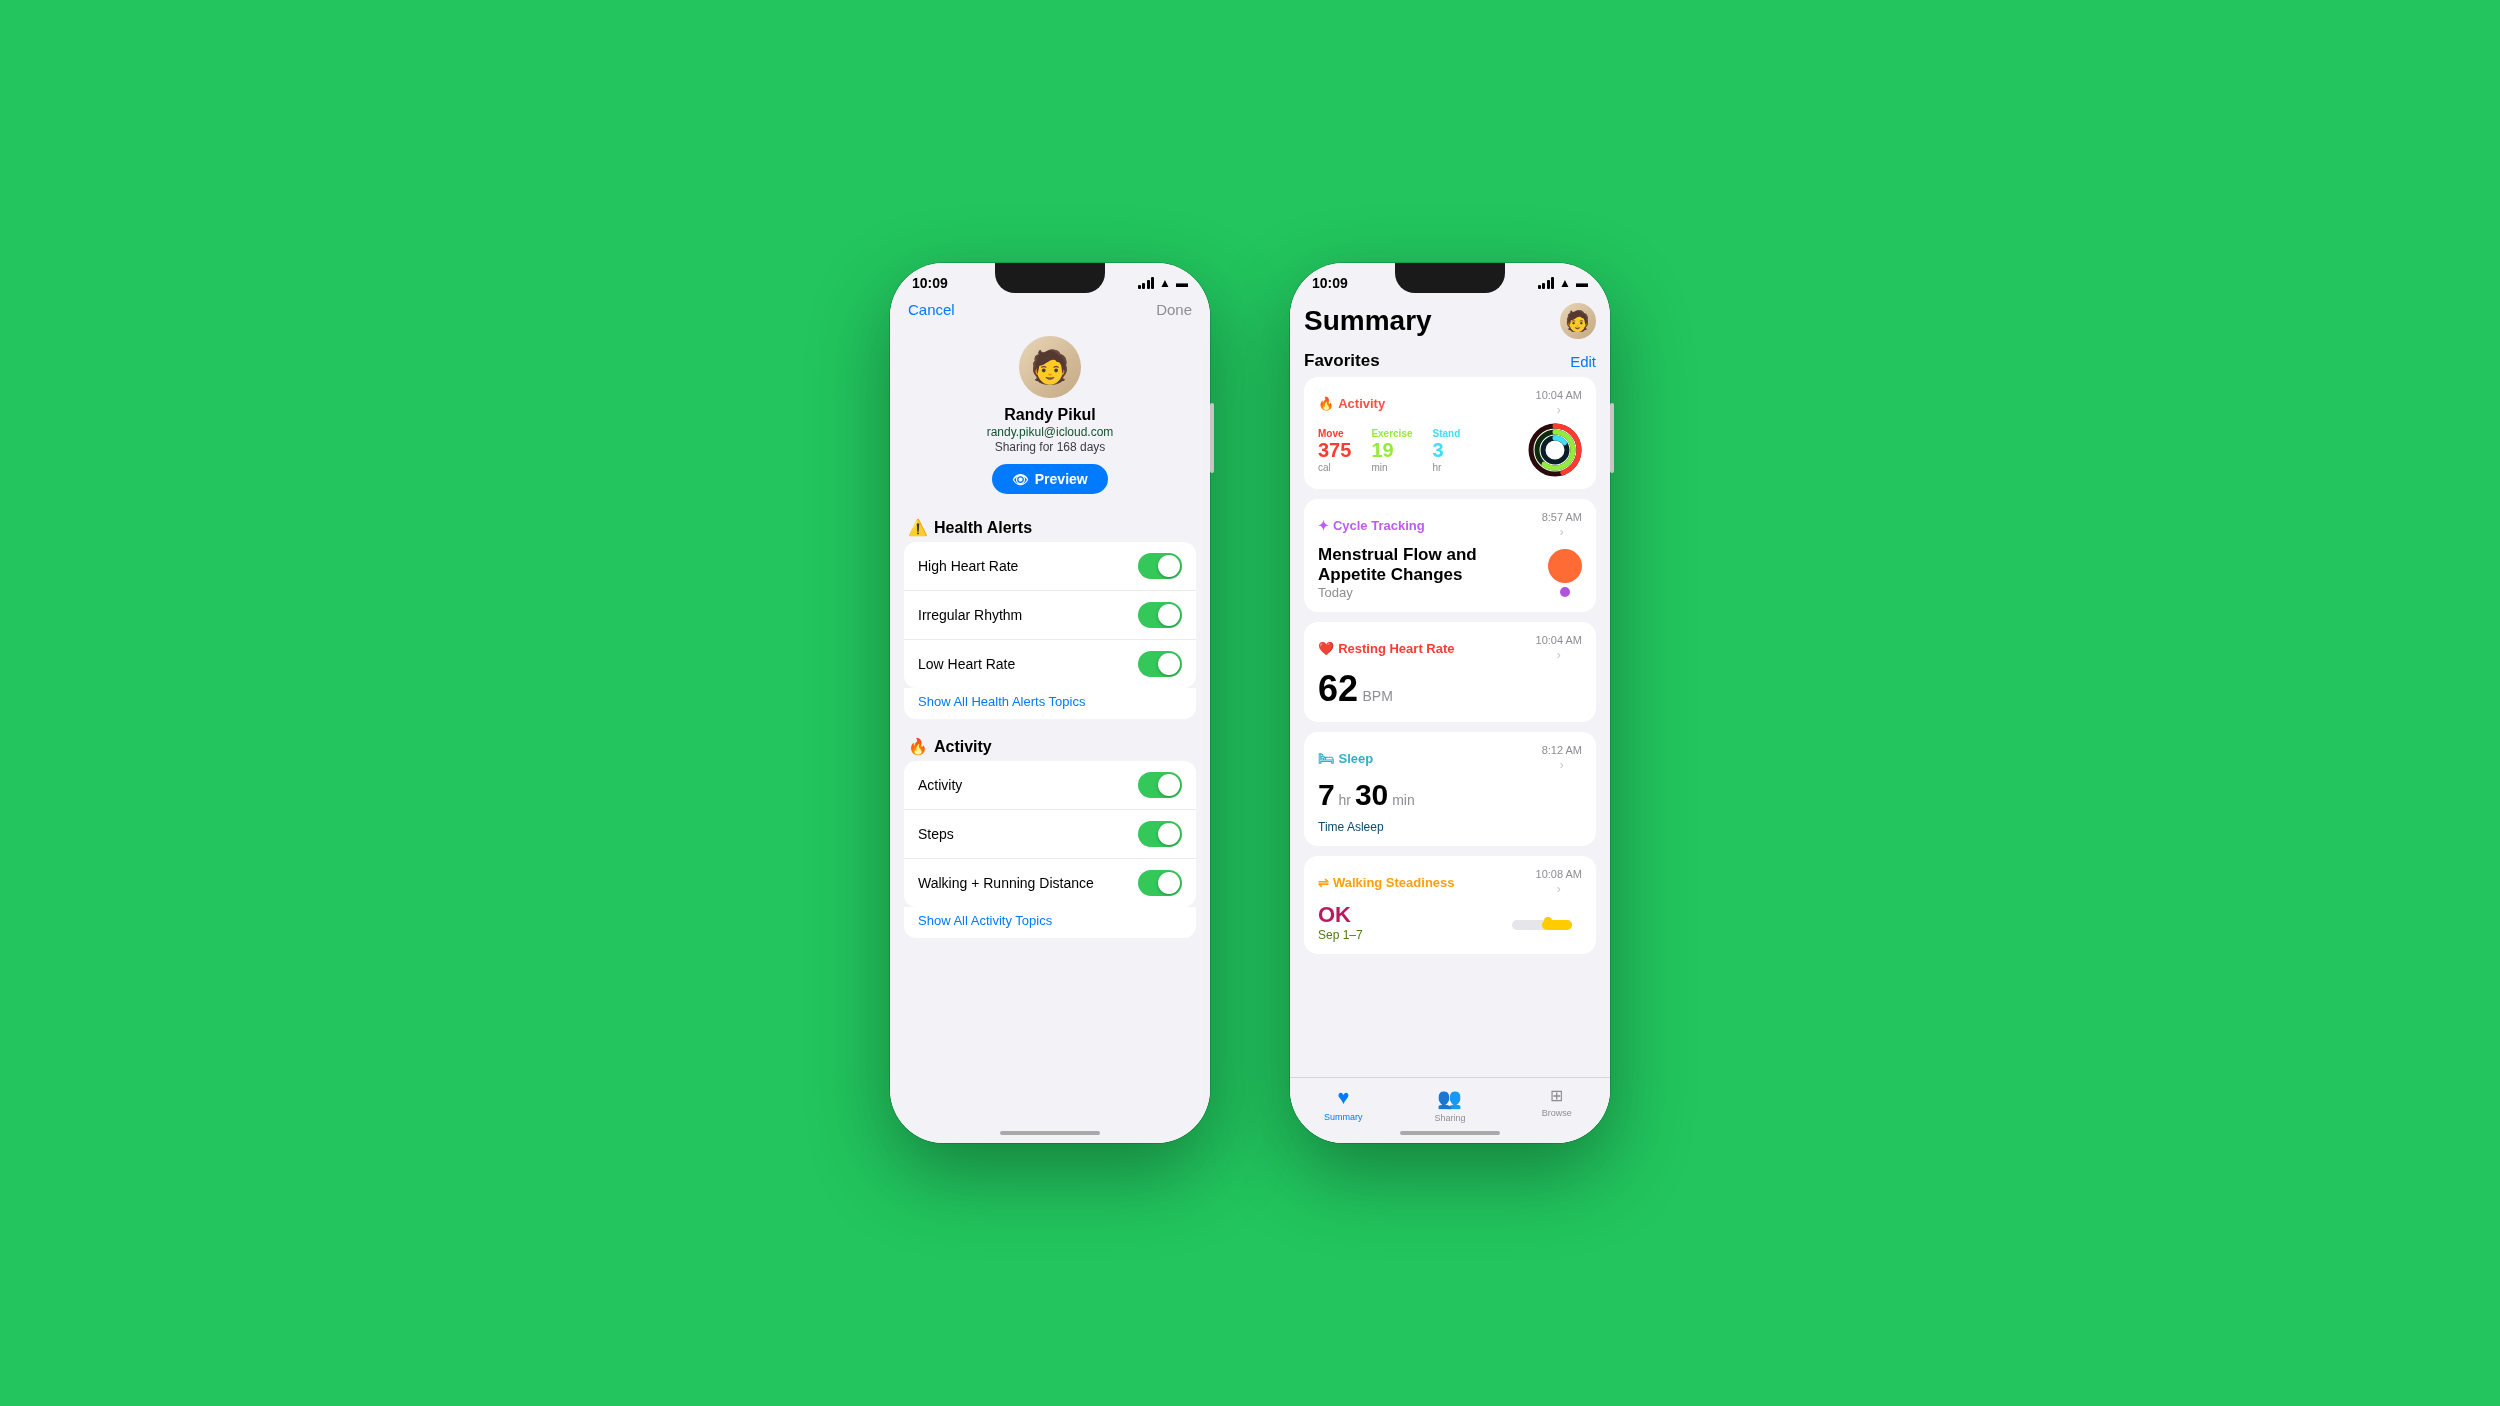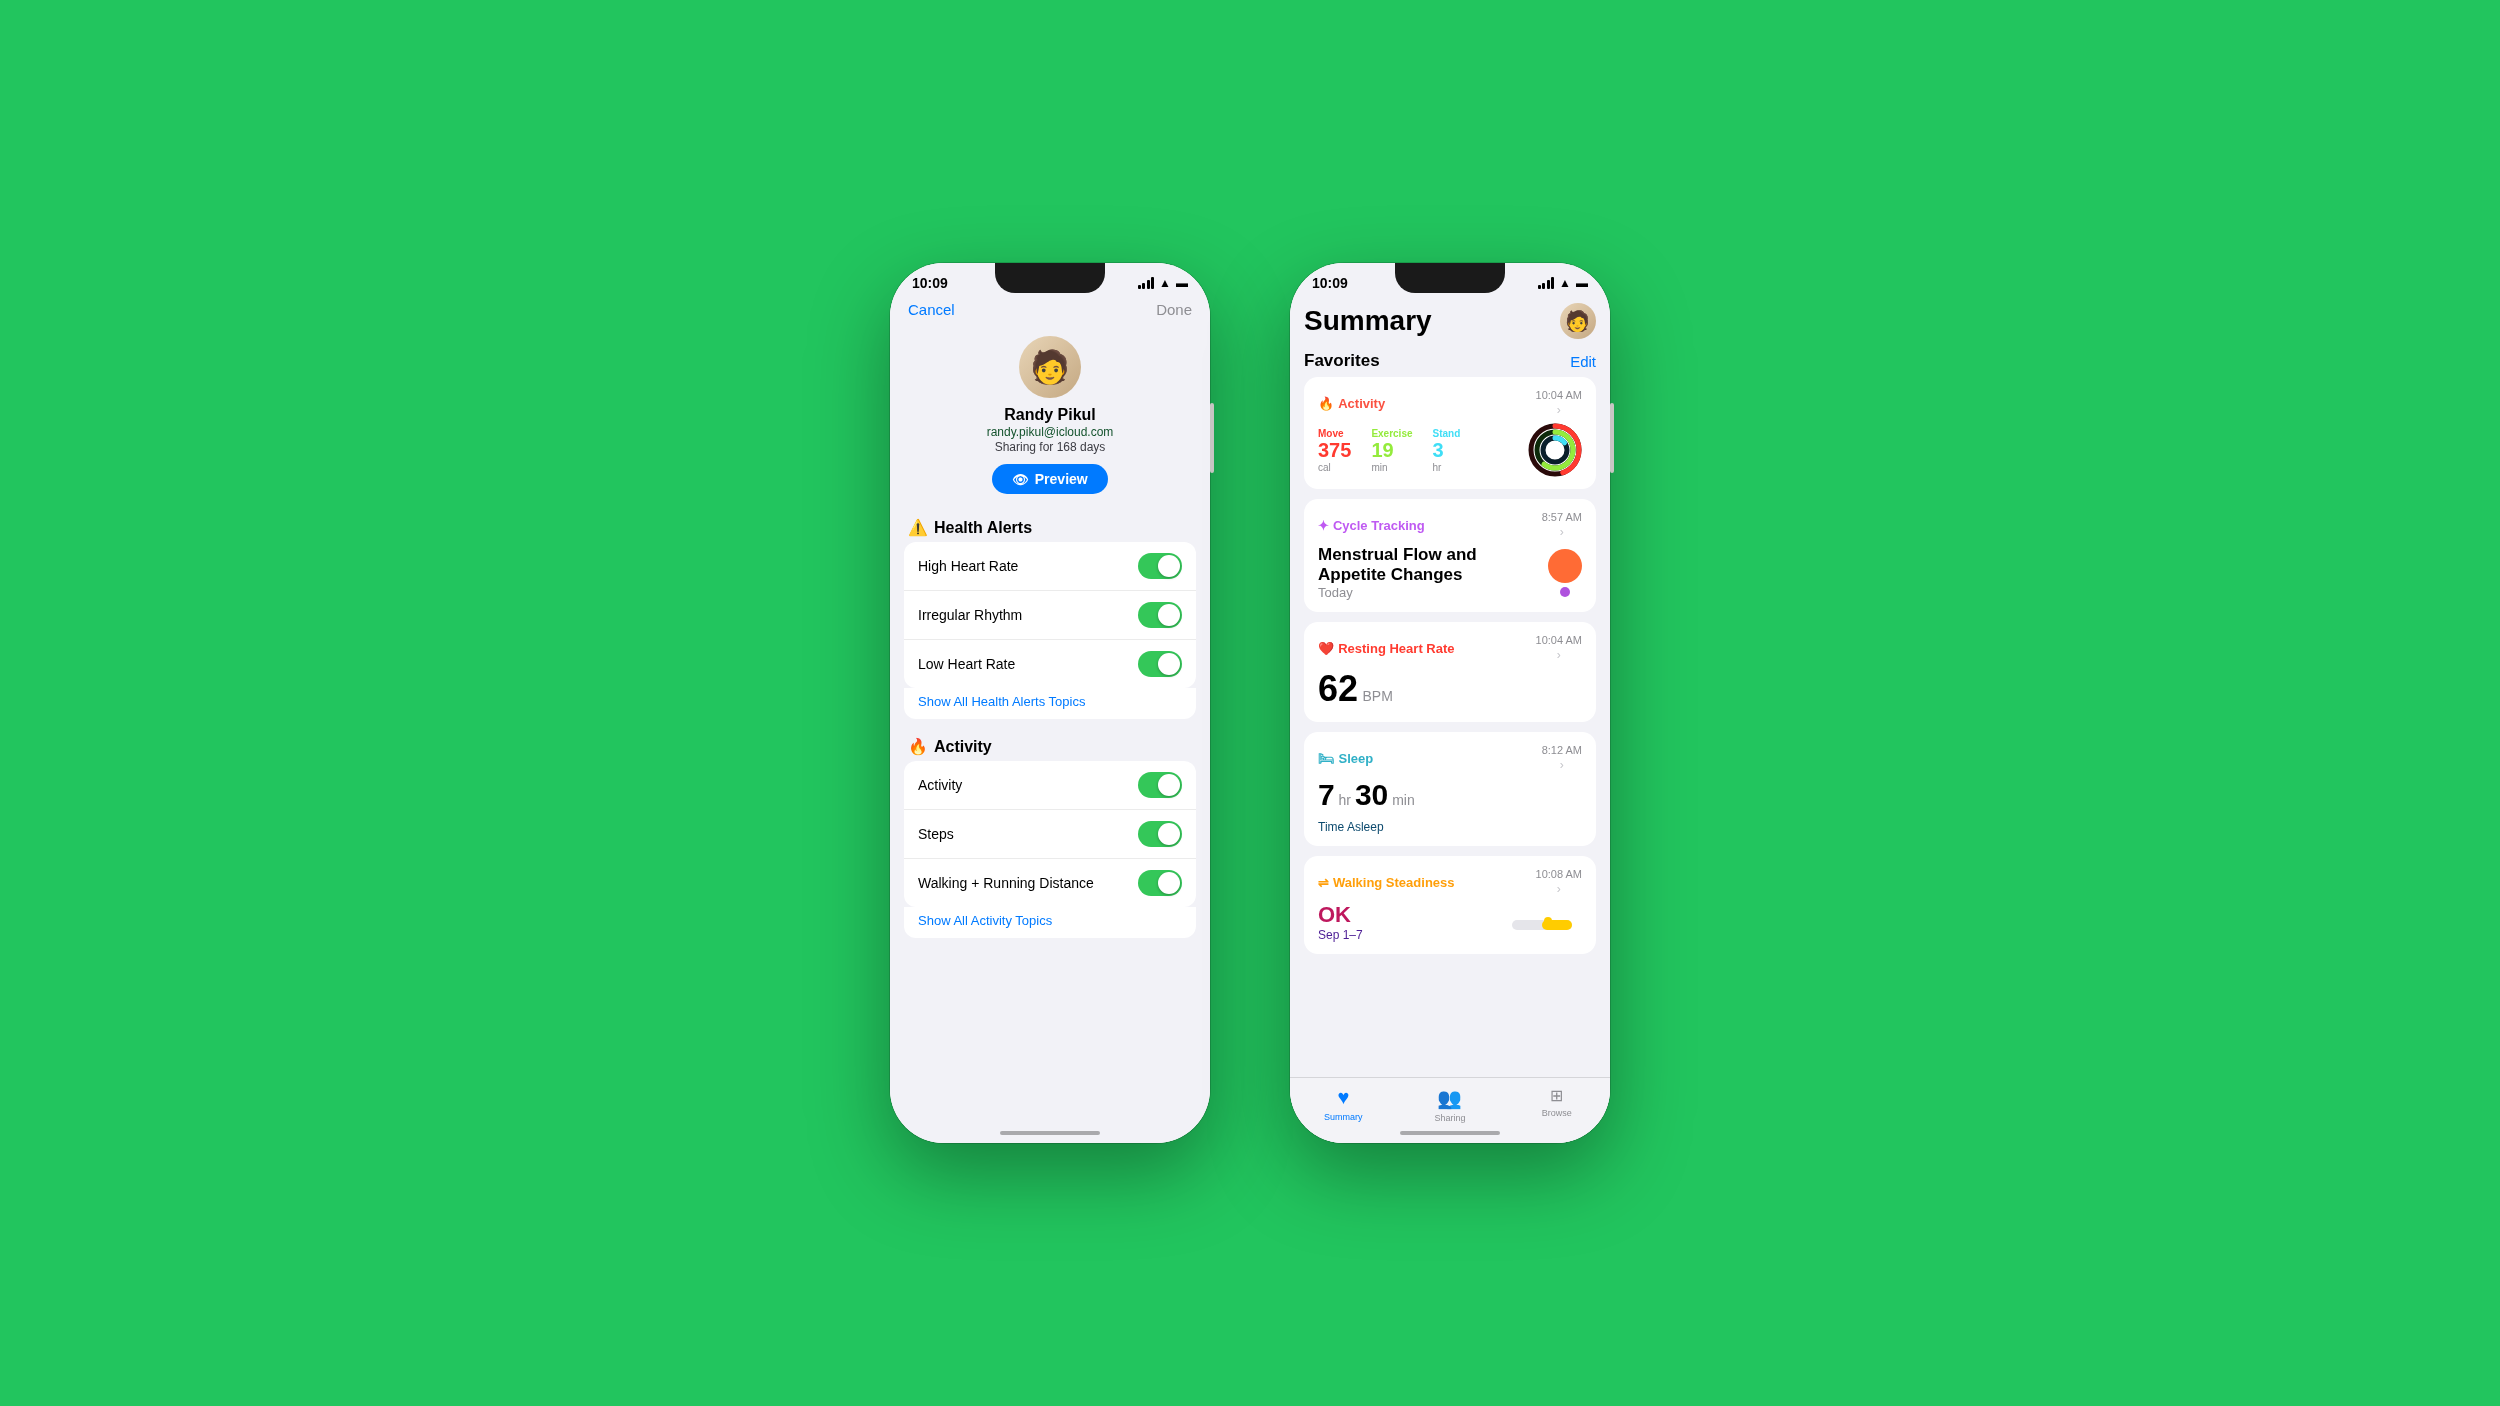--- a/index.html
+++ b/index.html
@@ -261,7 +261,7 @@
     
     .steadiness-content { display: flex; justify-content: space-between; align-items: flex-end; }
     .ok-value { font-size: 22px; font-weight: 700; color: #be185d; }
-    .date-range { font-size: 12px; color: #4c1d95; }
+    .date-range { font-size: 12px; color: #4d7c0f; }
     .steadiness-bar {
       width: 70px; height: 30px;
       position: relative;

